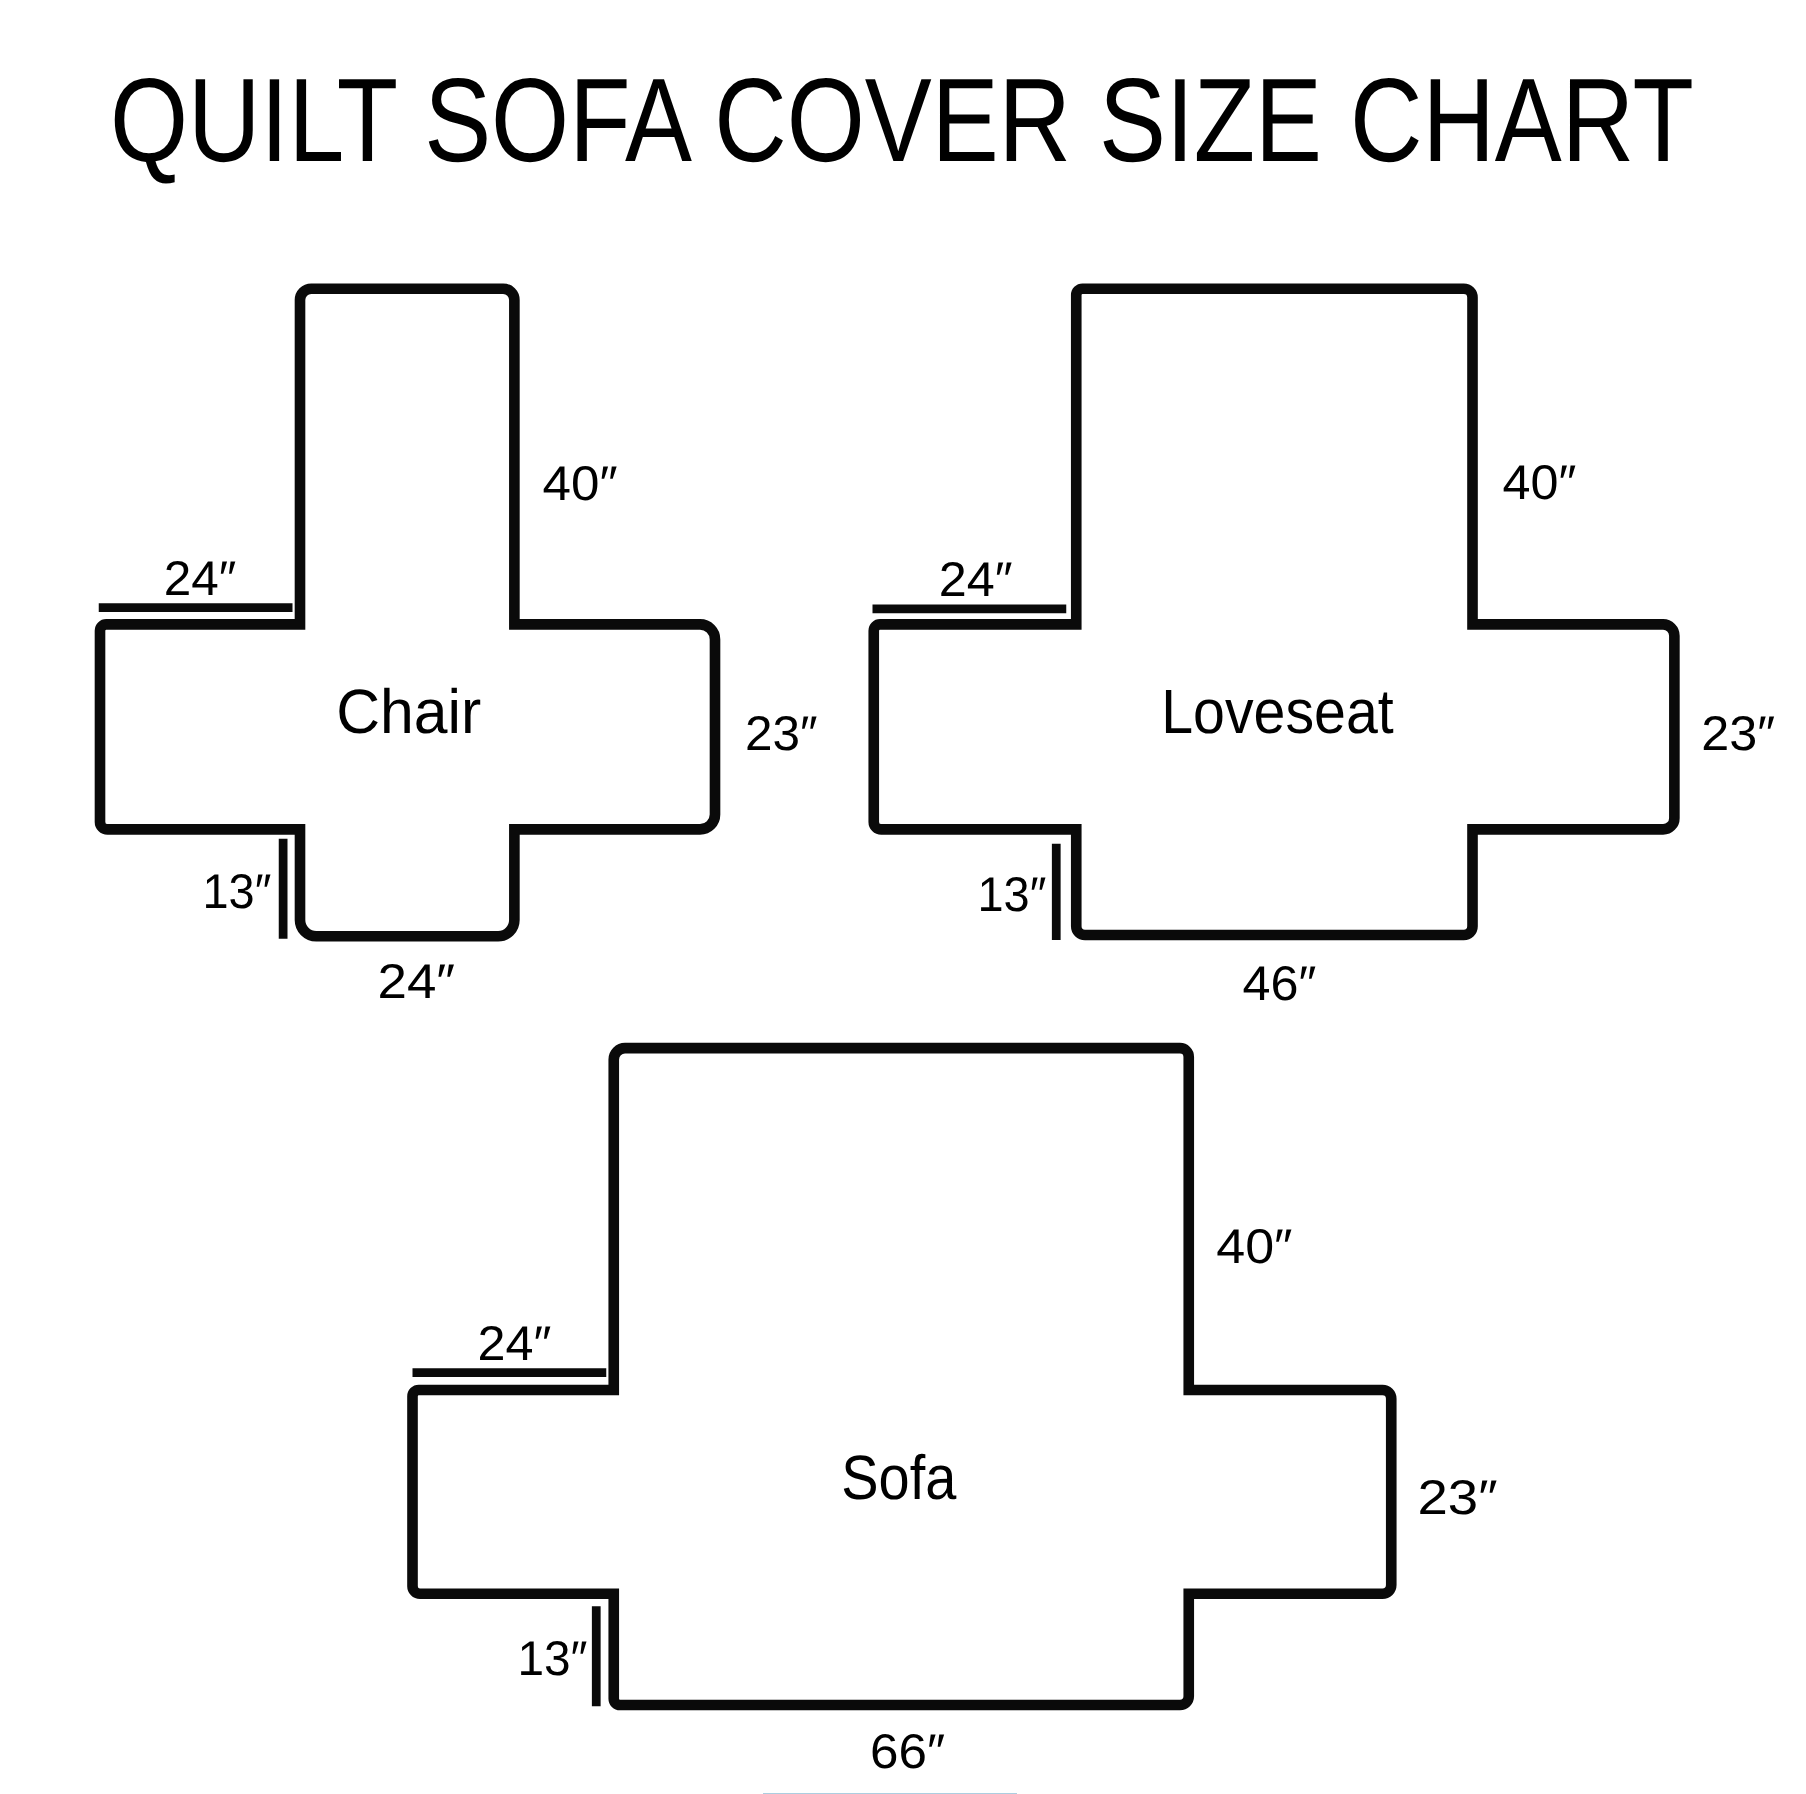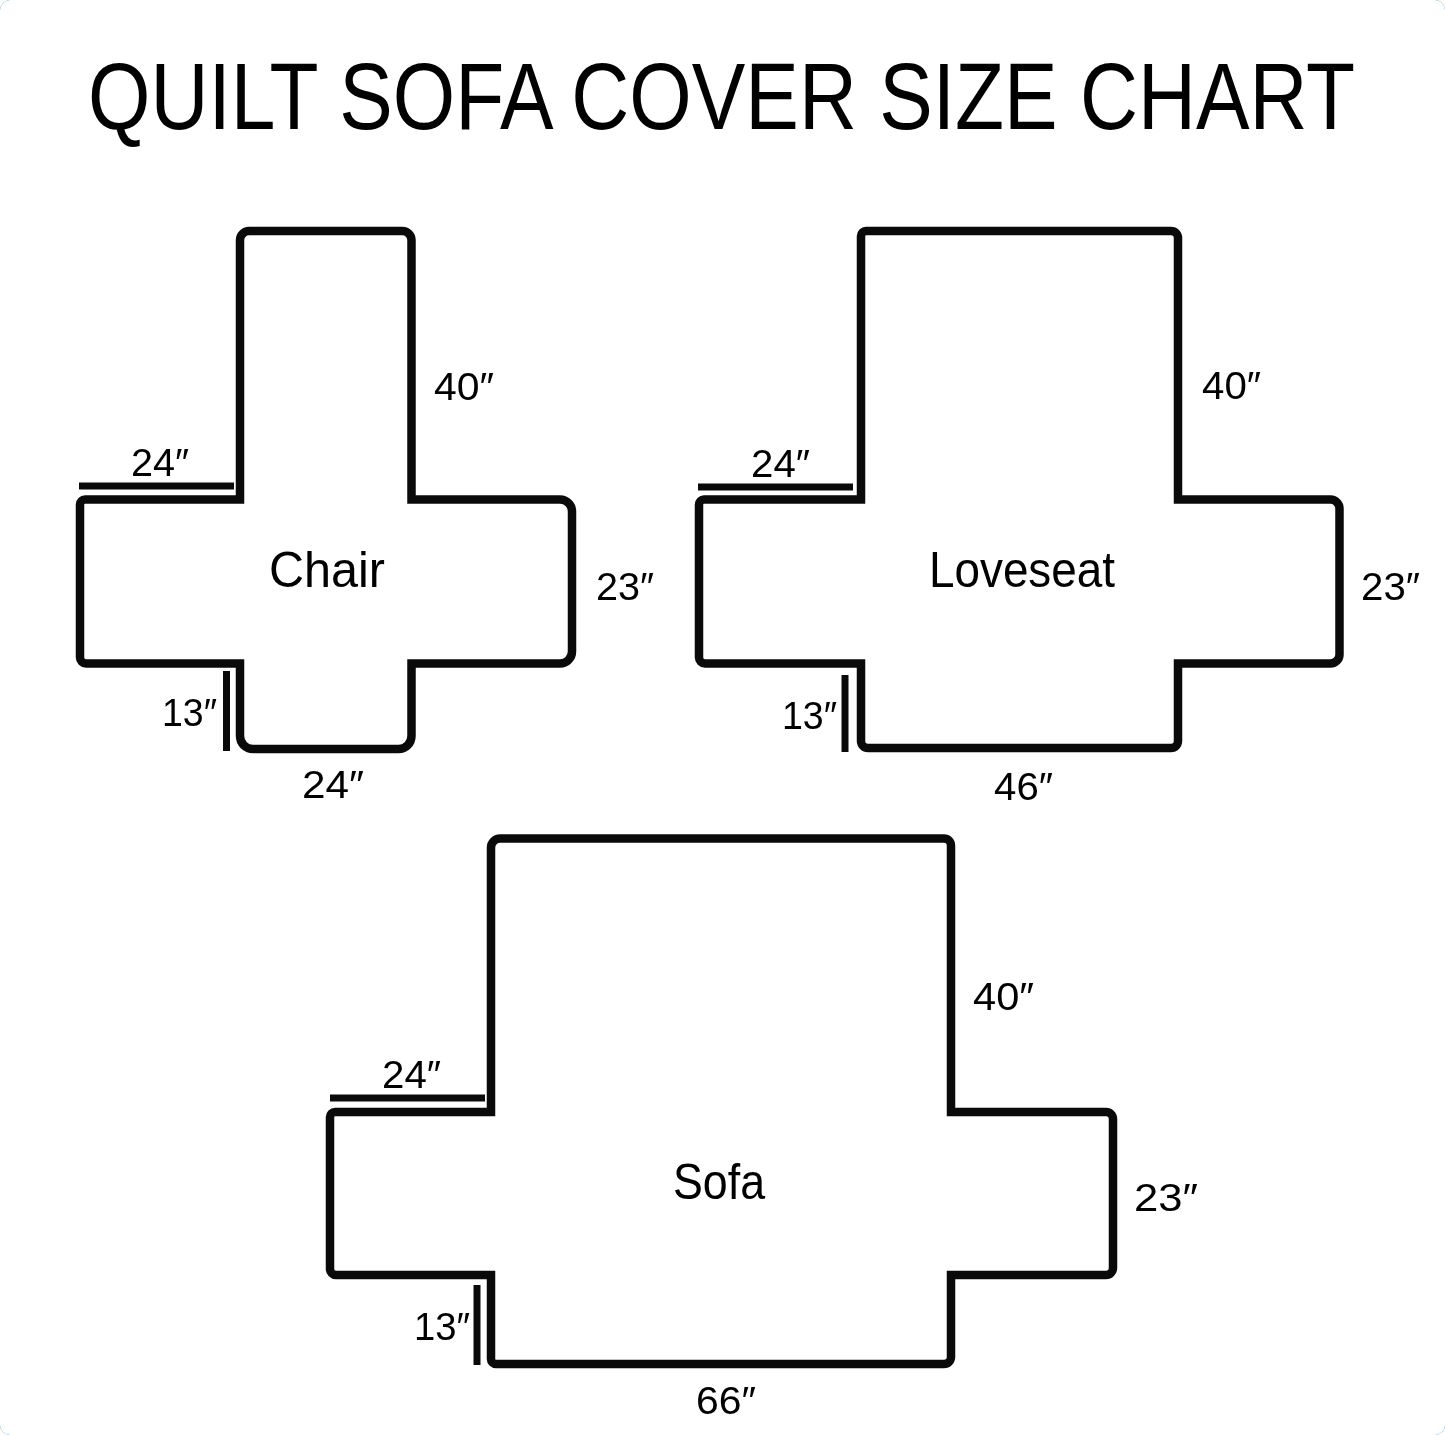--- a/index.html
+++ b/index.html
@@ -3,7 +3,7 @@
 <meta charset="utf-8">
 <style>
   html,body{margin:0;padding:0;background:#ffffff;}
-  .page{width:1445px;height:1435px;position:relative;background:#0369a1;overflow:hidden;border-radius:10px;}
+  .page{width:1445px;height:1435px;position:relative;background:#0369a1;overflow:hidden;}
   svg text{font-family:"Liberation Sans", sans-serif;fill:#000000;}
 </style>
 </head>

